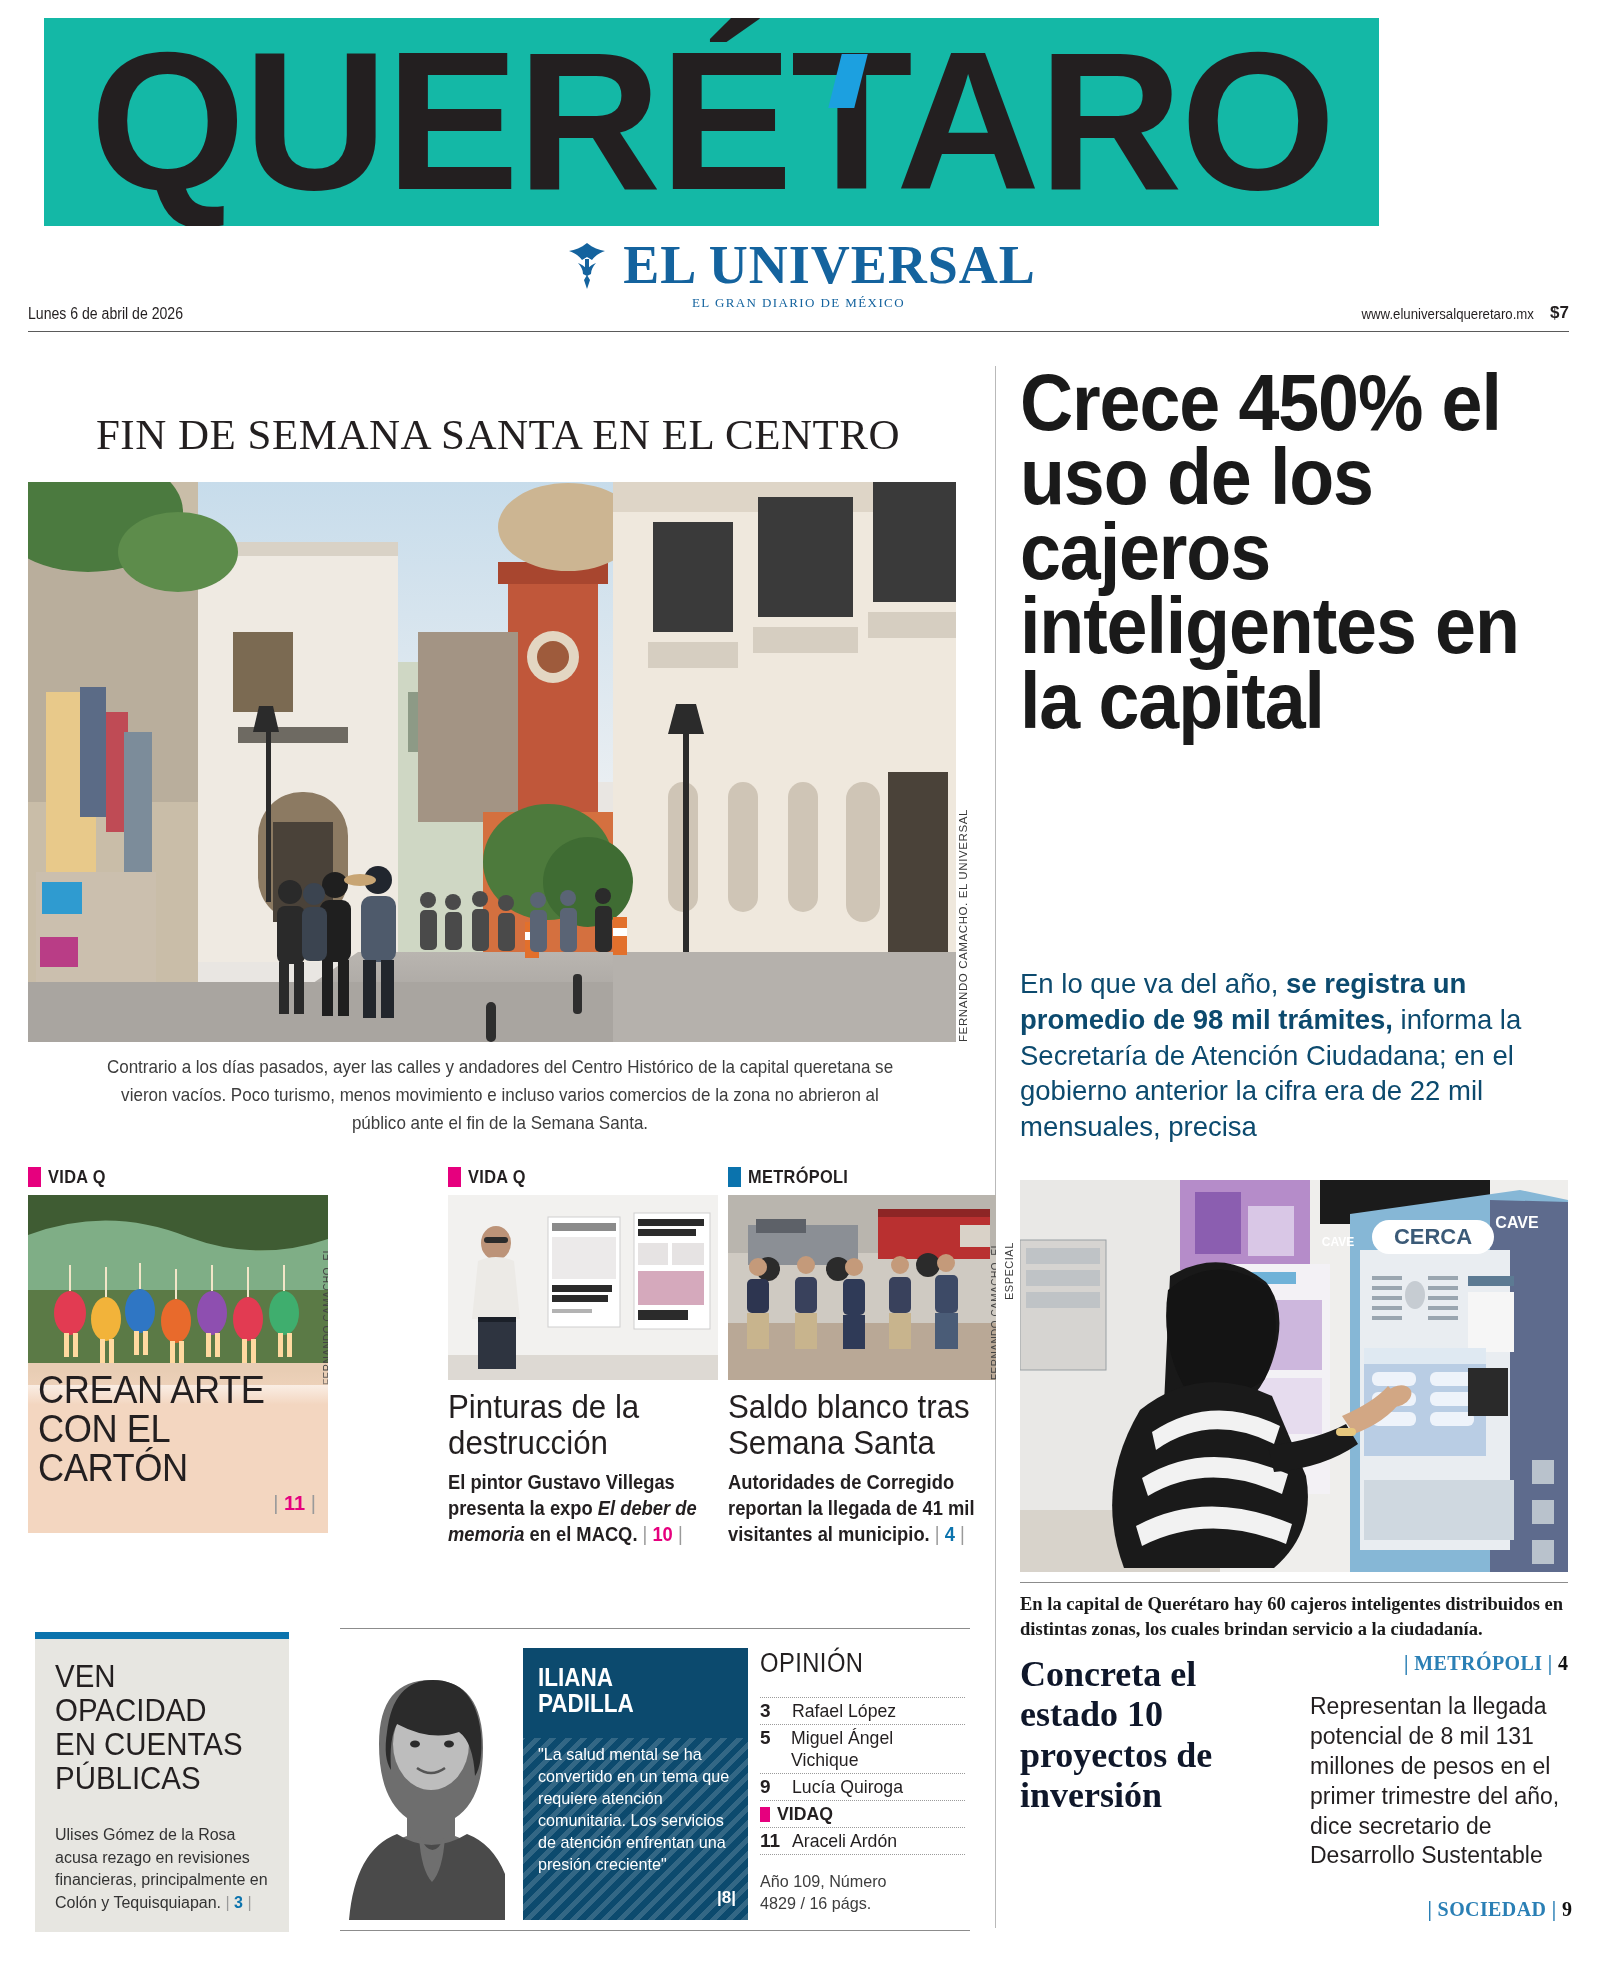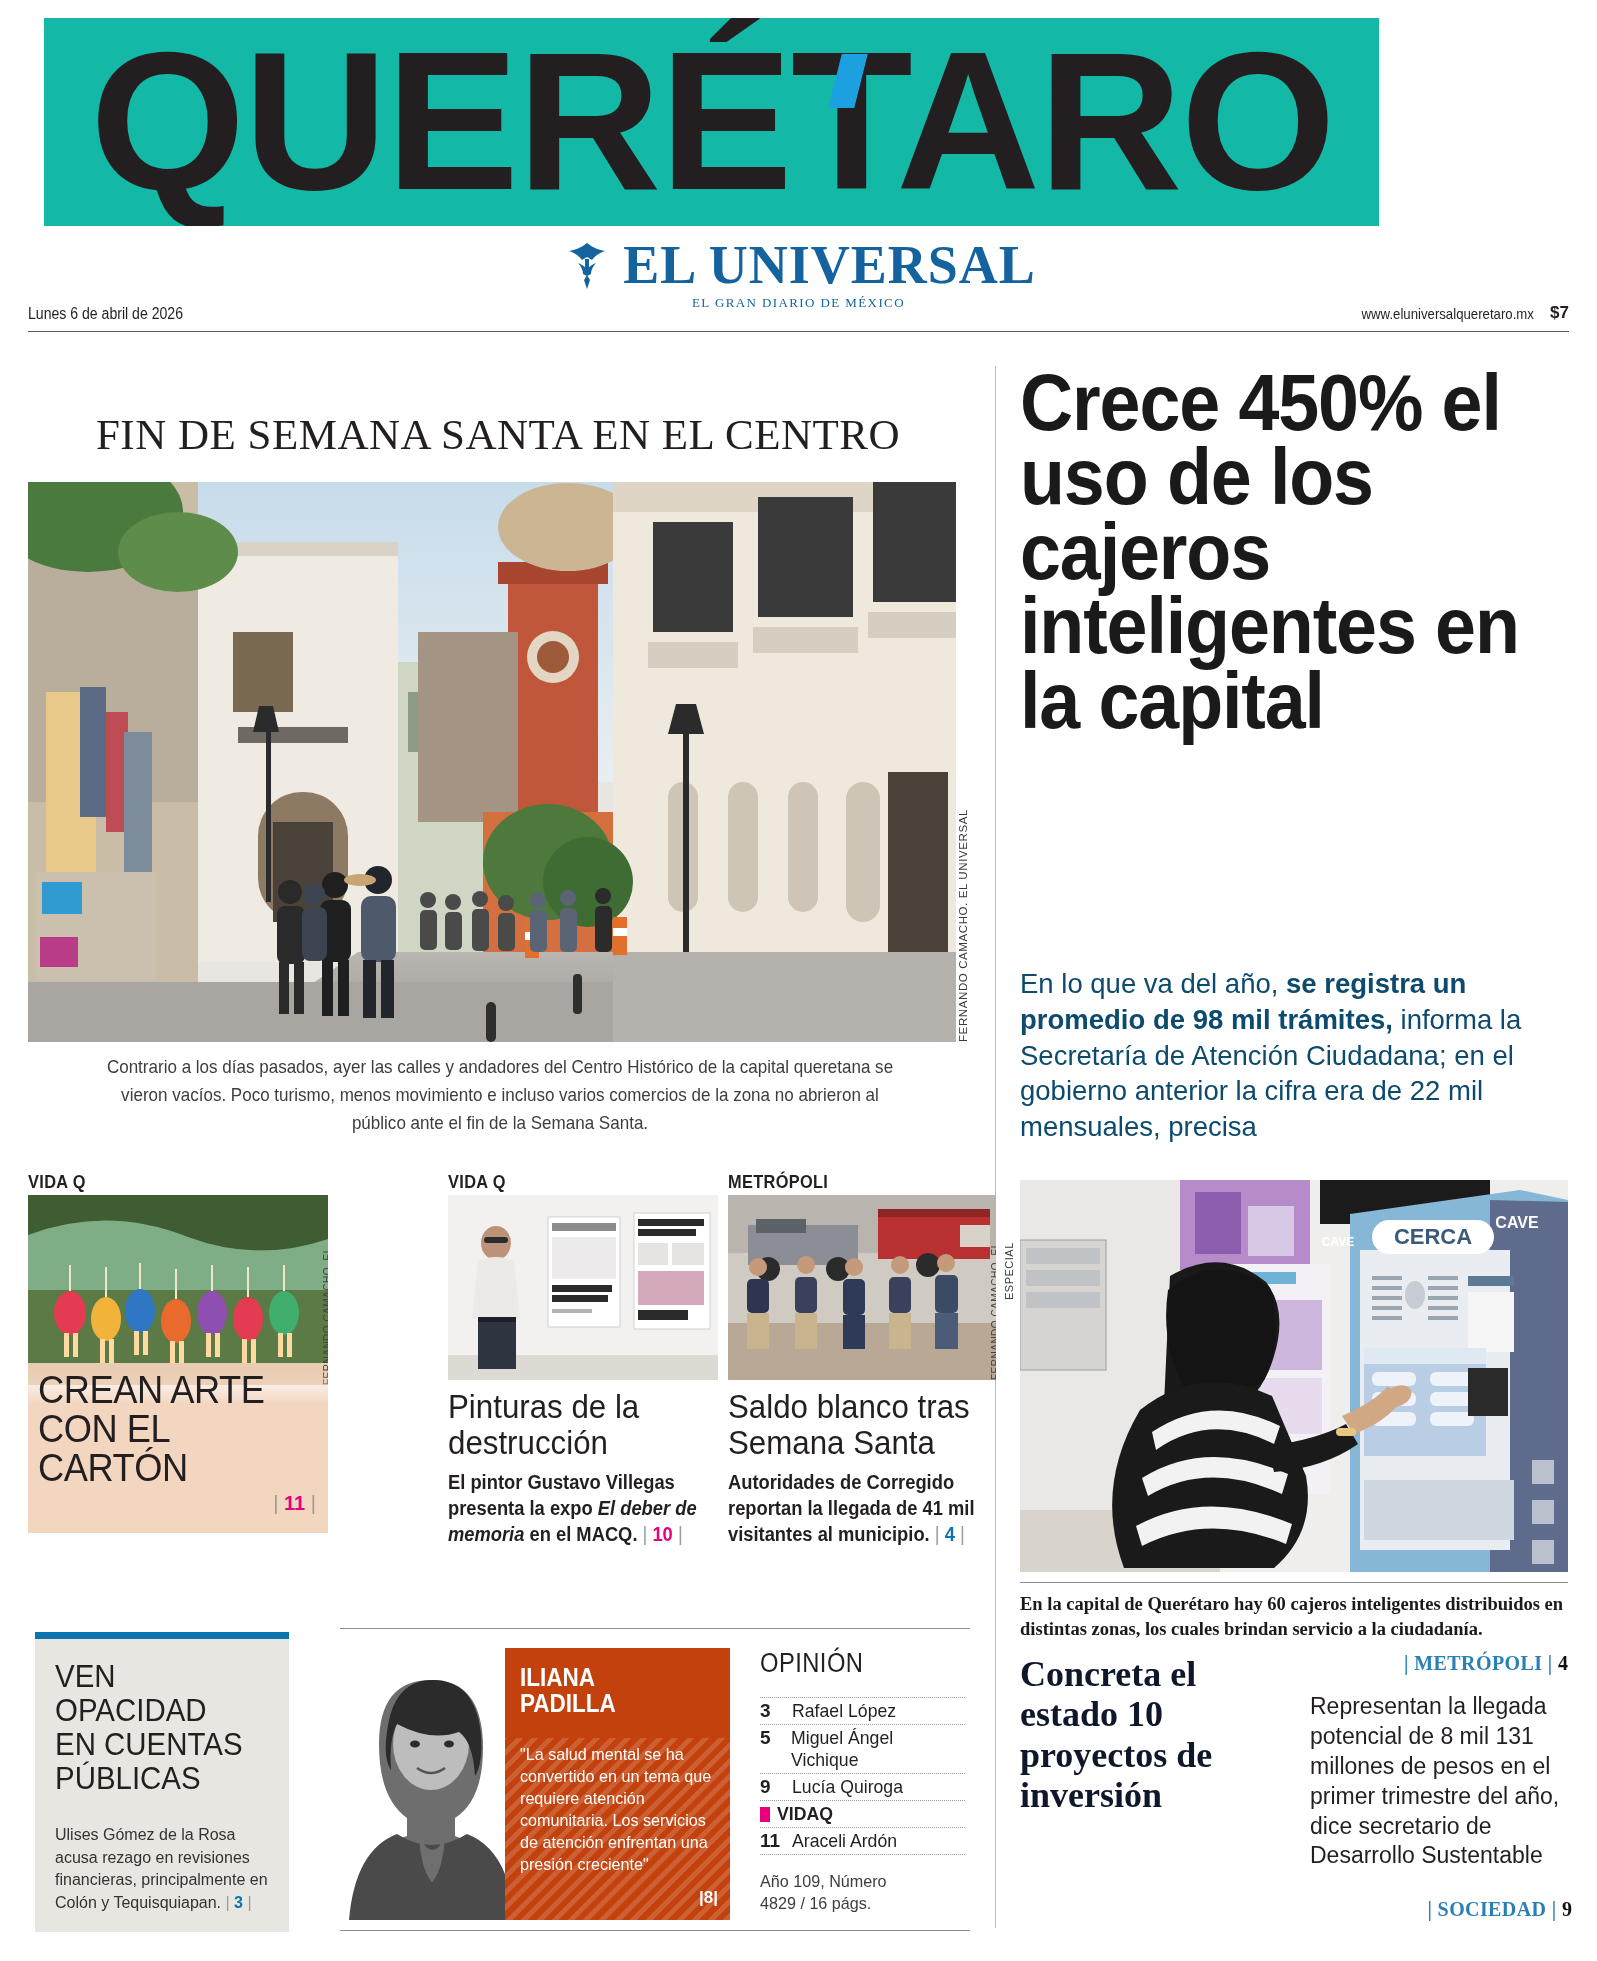--- a/index.html
+++ b/index.html
@@ -133,7 +133,7 @@
   
   .cards { position: absolute; left: 28px; top: 1164px; width: 940px; height: 430px; }
   .card { position:absolute; top: 0; }
-  .card-label { display:flex; gap:7px; height: 26px; flex-direction: column; }
+  .card-label { display:flex; align-items:center; gap:7px; height: 26px; }
   .lab-sq { width: 13px; height: 20px; }
   .lab-sq.pink { background: #e6007e; }
   .lab-sq.blue { background: #0b73ad; }

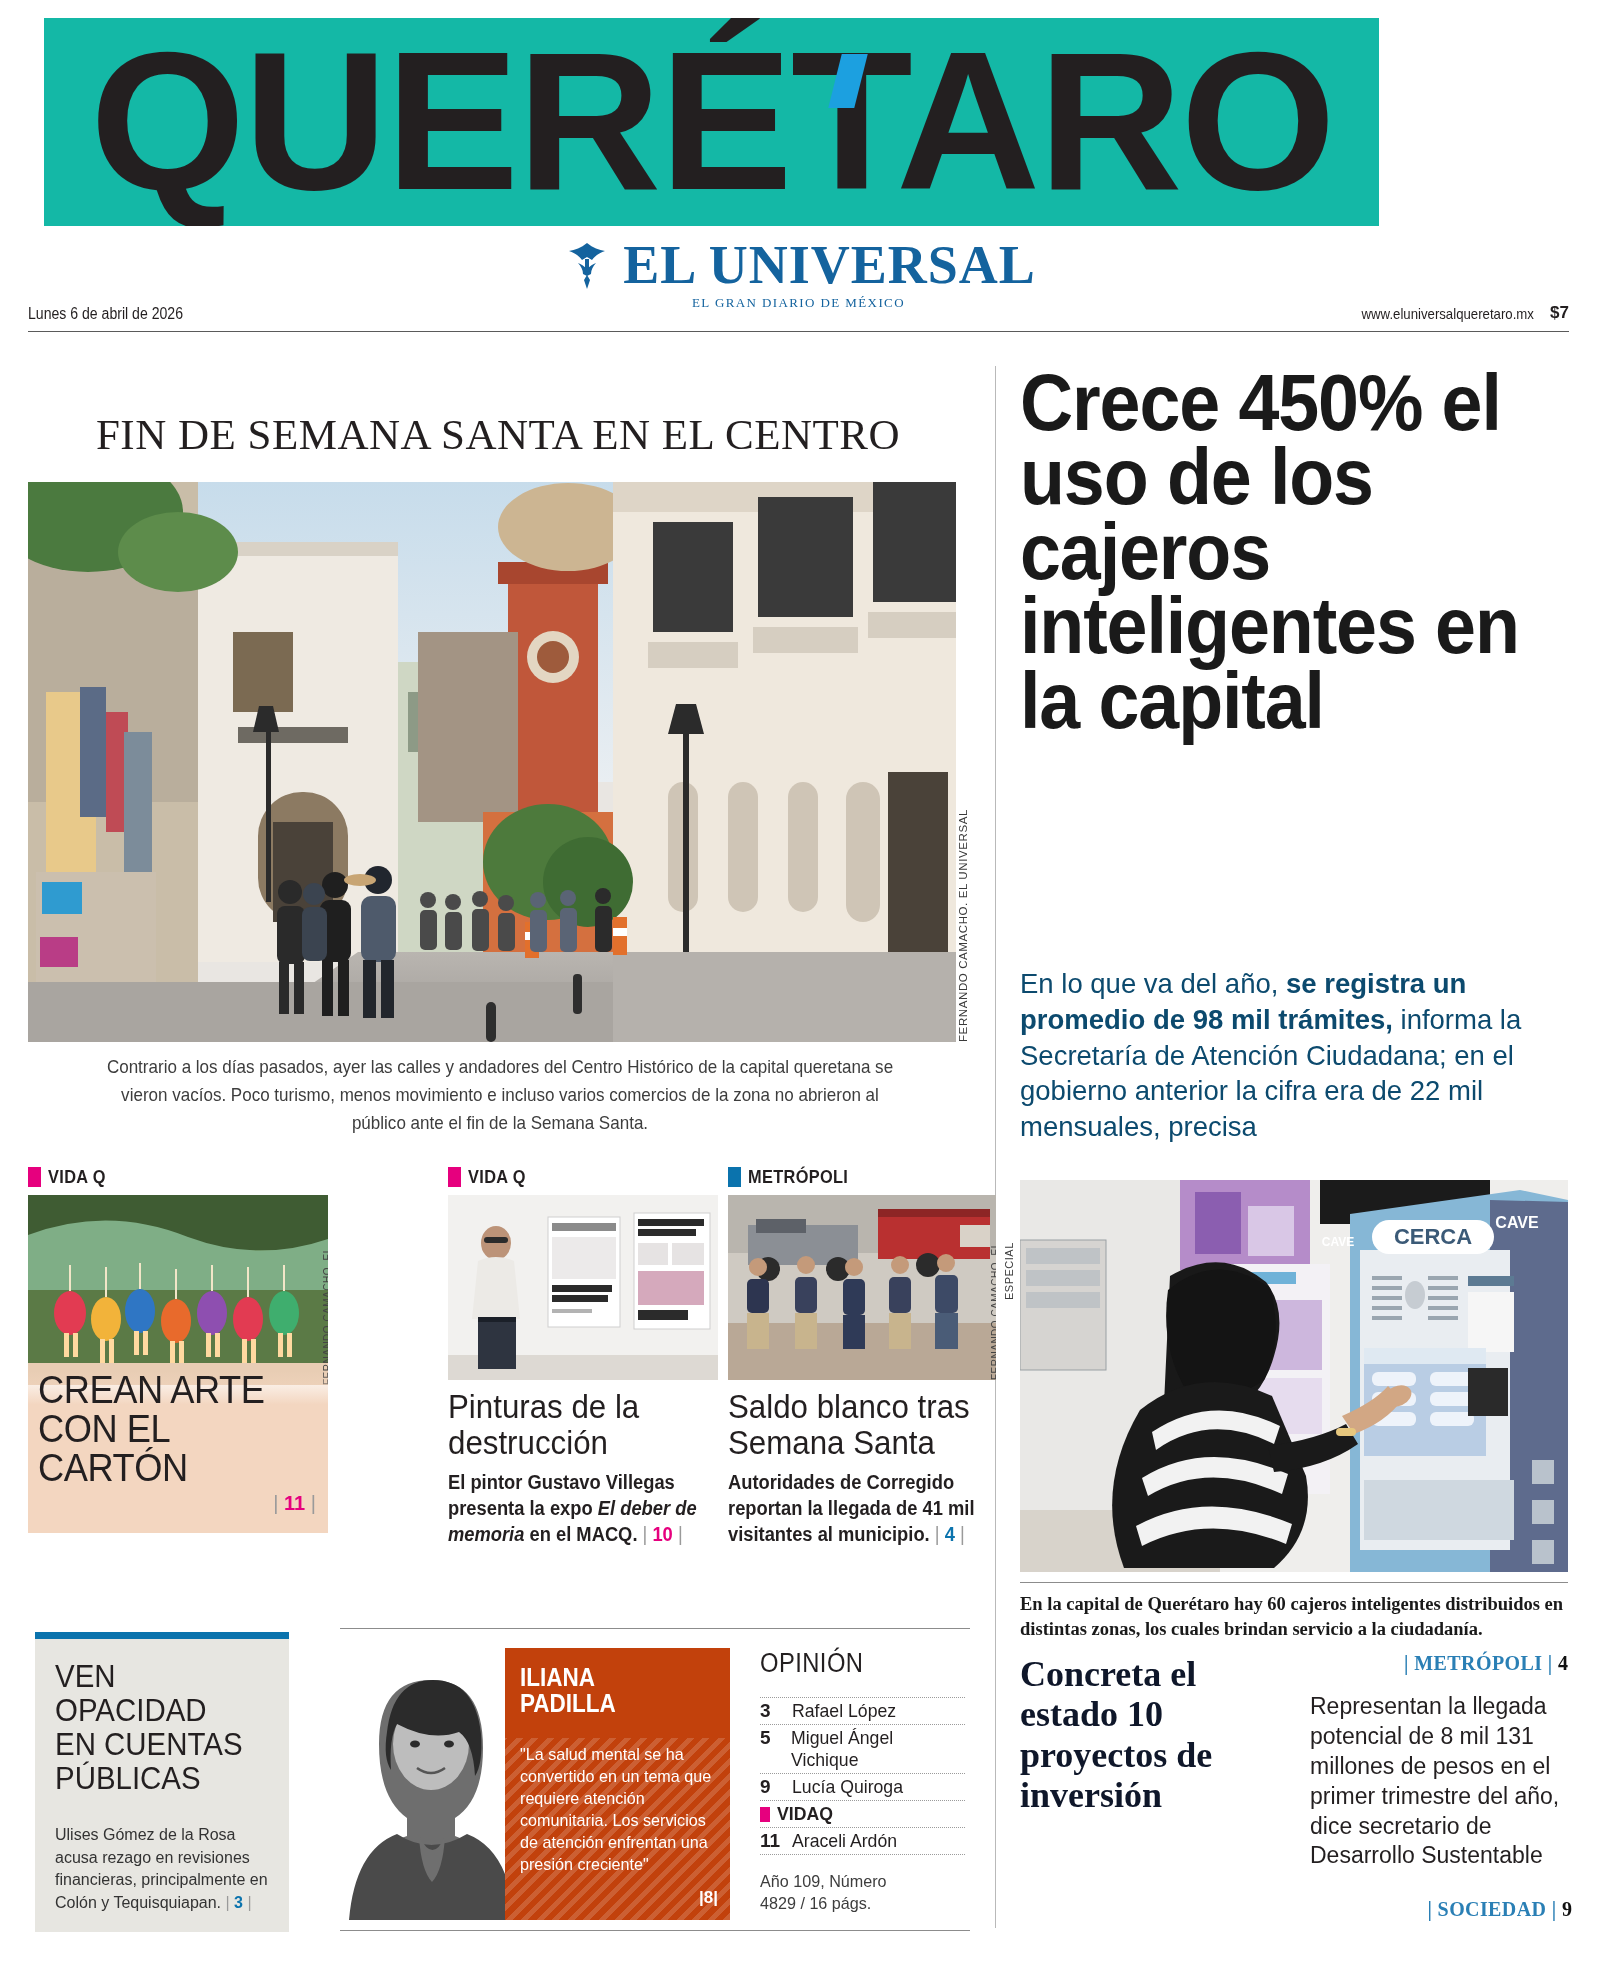--- a/index.html
+++ b/index.html
@@ -236,7 +236,7 @@
     position:absolute; left: 345px; top: 1648px; width: 160px; height: 272px;
     overflow:hidden; background:#fff;
   }
-  .op-card { position:absolute; left: 505px; top: 1648px; width: 225px; height: 272px; background:#c2410c; overflow:hidden; }
+  .op-card { position:absolute; left: 523px; top: 1648px; width: 225px; height: 272px; background:#0c4a6e; overflow:hidden; }
   .op-card-stripes {
     position:absolute; left:0; top: 90px; width: 225px; height: 182px;
     background: repeating-linear-gradient(-45deg, rgba(255,255,255,.16) 0 5px, rgba(255,255,255,0) 5px 11px);

